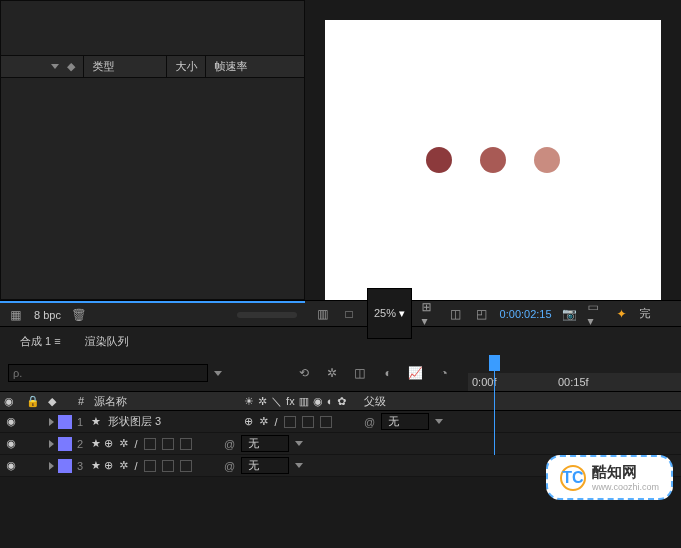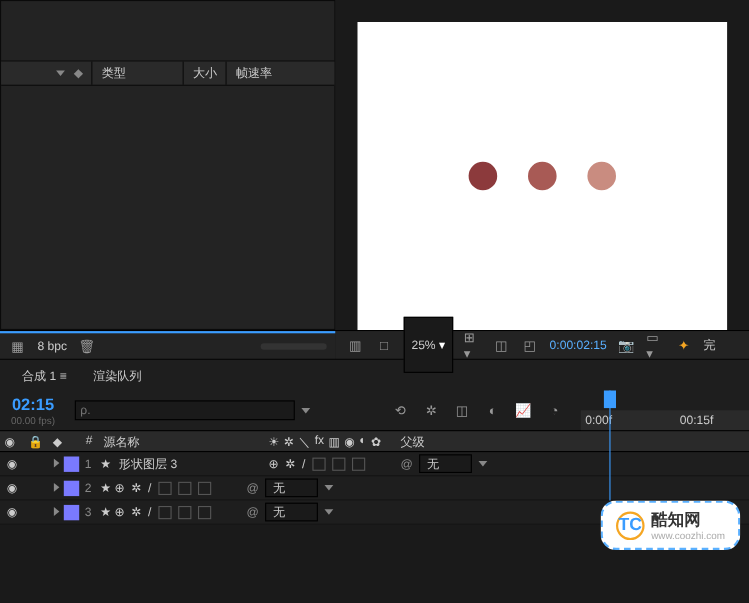--- a/index.html
+++ b/index.html
@@ -111,10 +111,6 @@
     <span class="tl-tab">渲染队列</span>
   </div>
   <div class="tl-header">
-    <div class="tl-timecode">
-      <div class="tc-main">02:15</div>
-      <div class="tc-sub">00.00 fps)</div>
-    </div>
     <div class="tl-search">
       <input class="search-input" placeholder="ρ." style="">
       <span class="tw-ico"></span>

